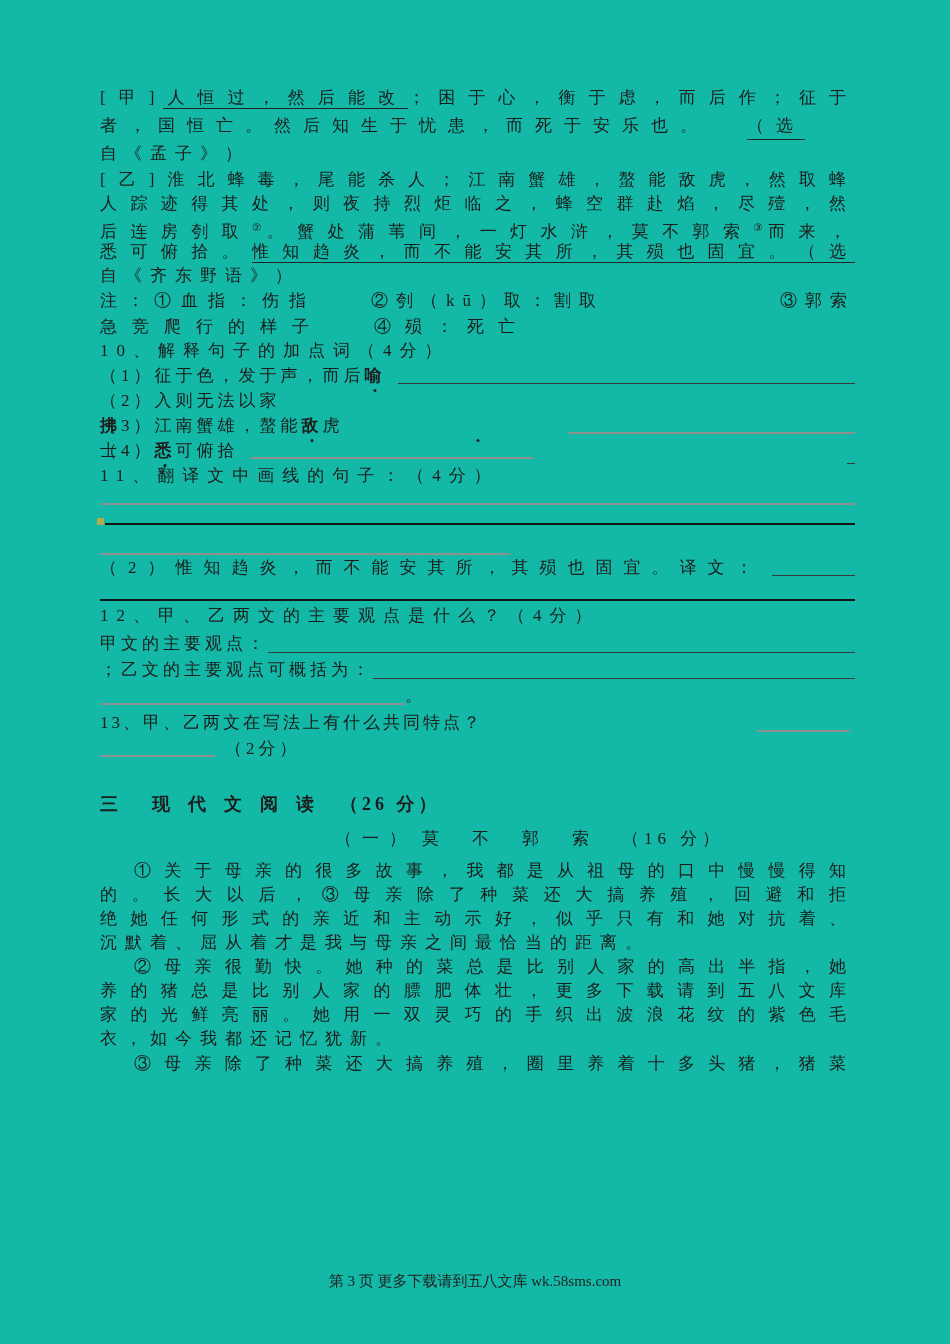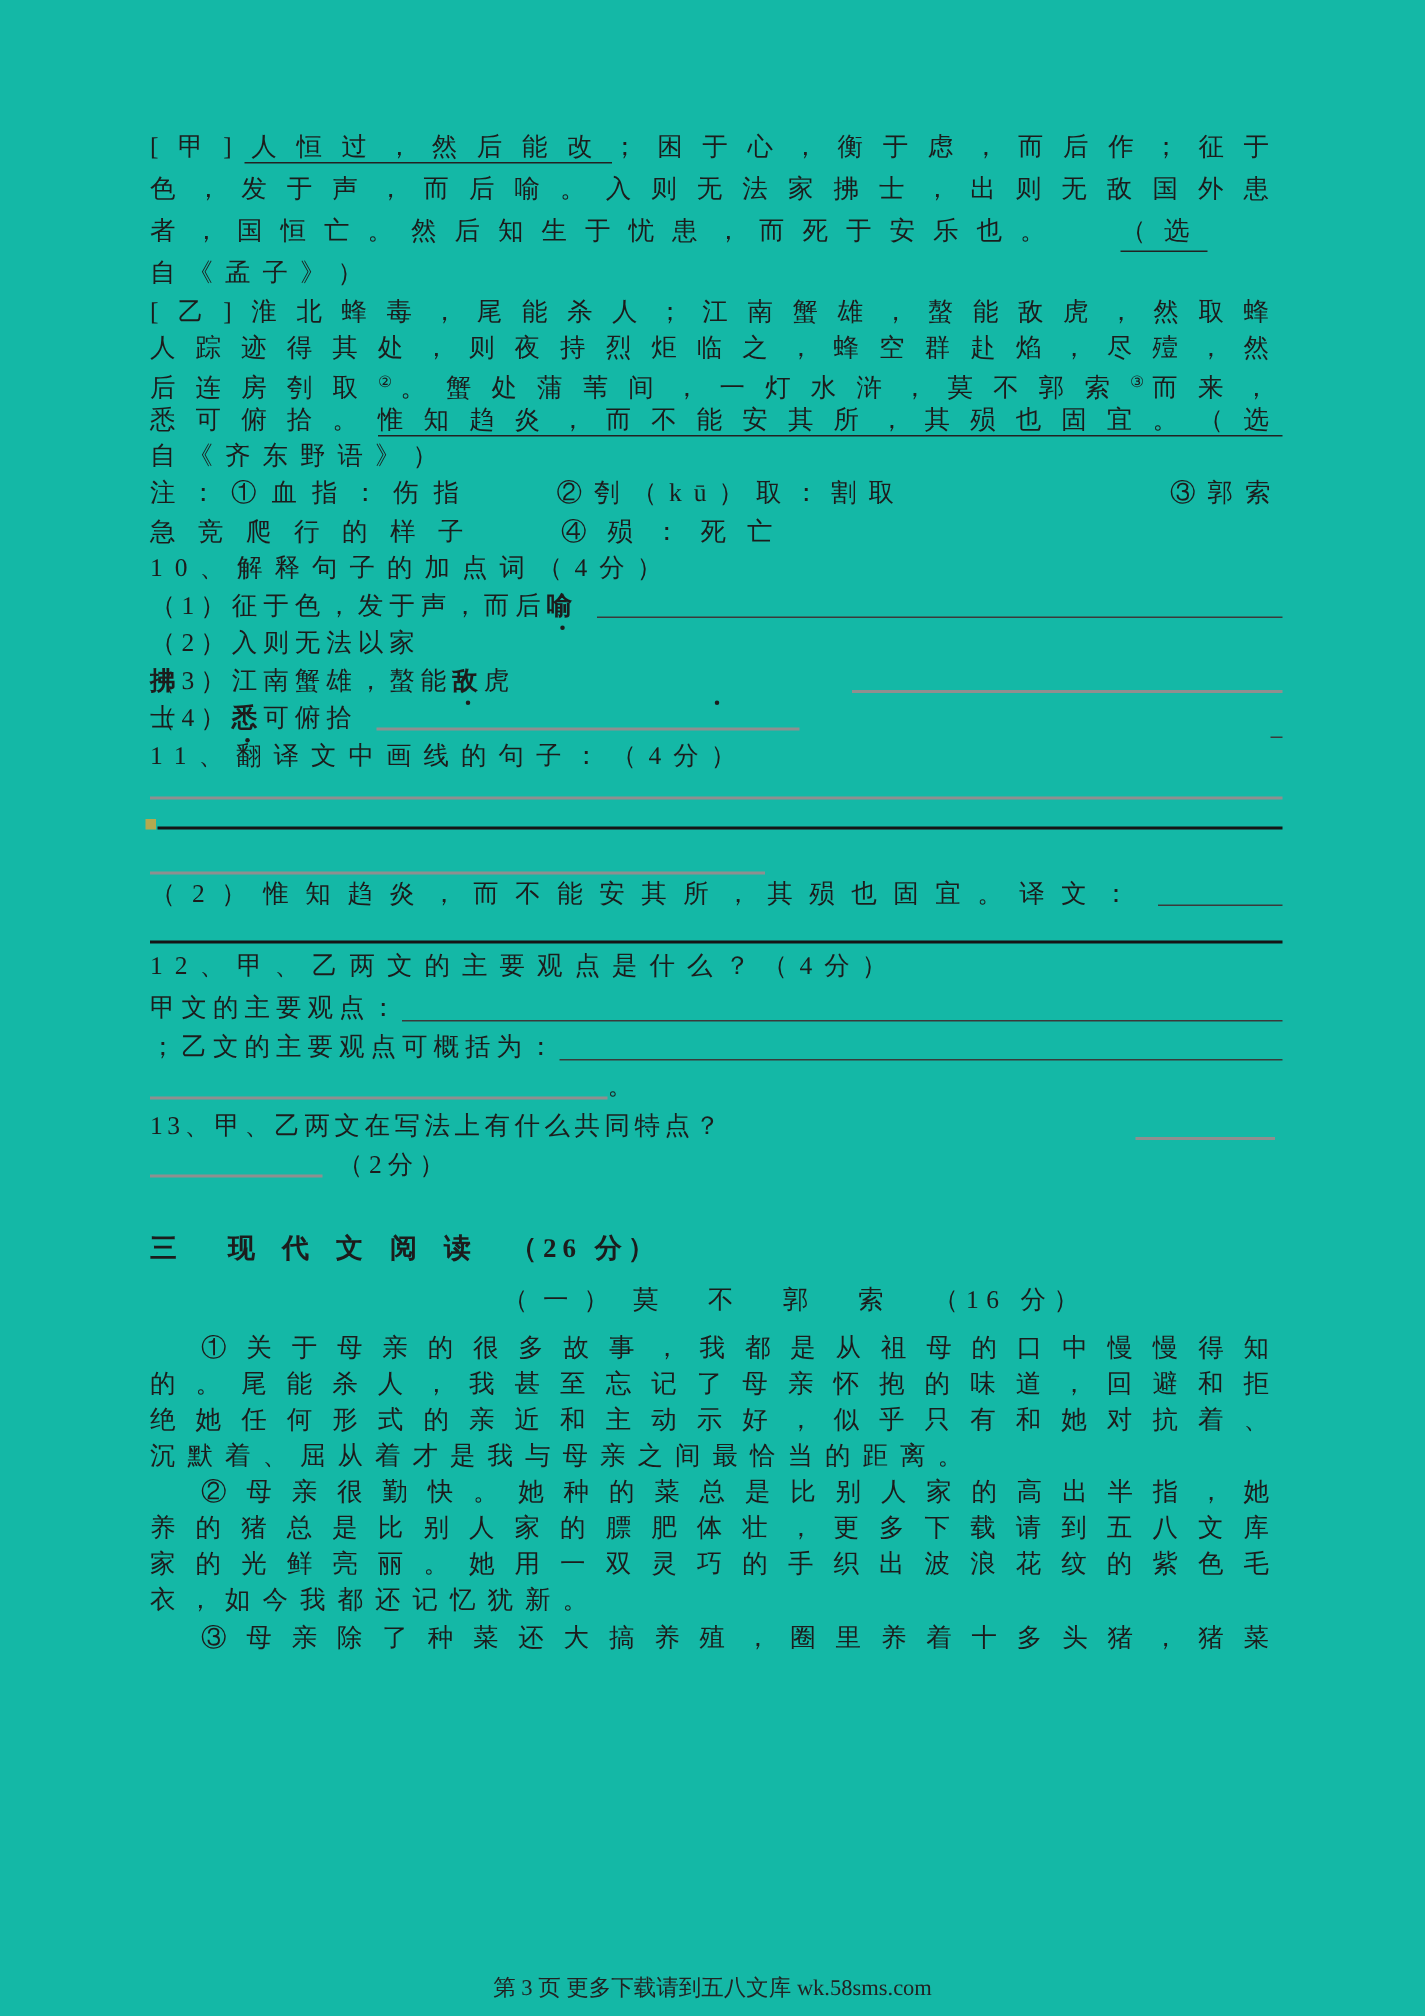--- a/index.html
+++ b/index.html
@@ -63,7 +63,6 @@
 <div class="page">
   <div class="content">
       <div class="row j" style="height: 28px; line-height: 28px;"><span class="seg ">[甲]</span><span class="seg u">人恒过，然后能改</span><span class="seg ">；困于心，衡于虑，而后作；征于</span></div>
-      <div class="row j" style="height: 28px; line-height: 28px;"><span class="seg ">色，发于声，而后喻。入则无法家拂士，出则无敌国外患</span></div>
       <div class="row f" style="height: 28px; line-height: 28px;">
         <span class="seg " style="letter-spacing: 12px;">者，国恒亡。然后知生于忧患，而死于安乐也。</span>
         <span class="gap grow"></span>

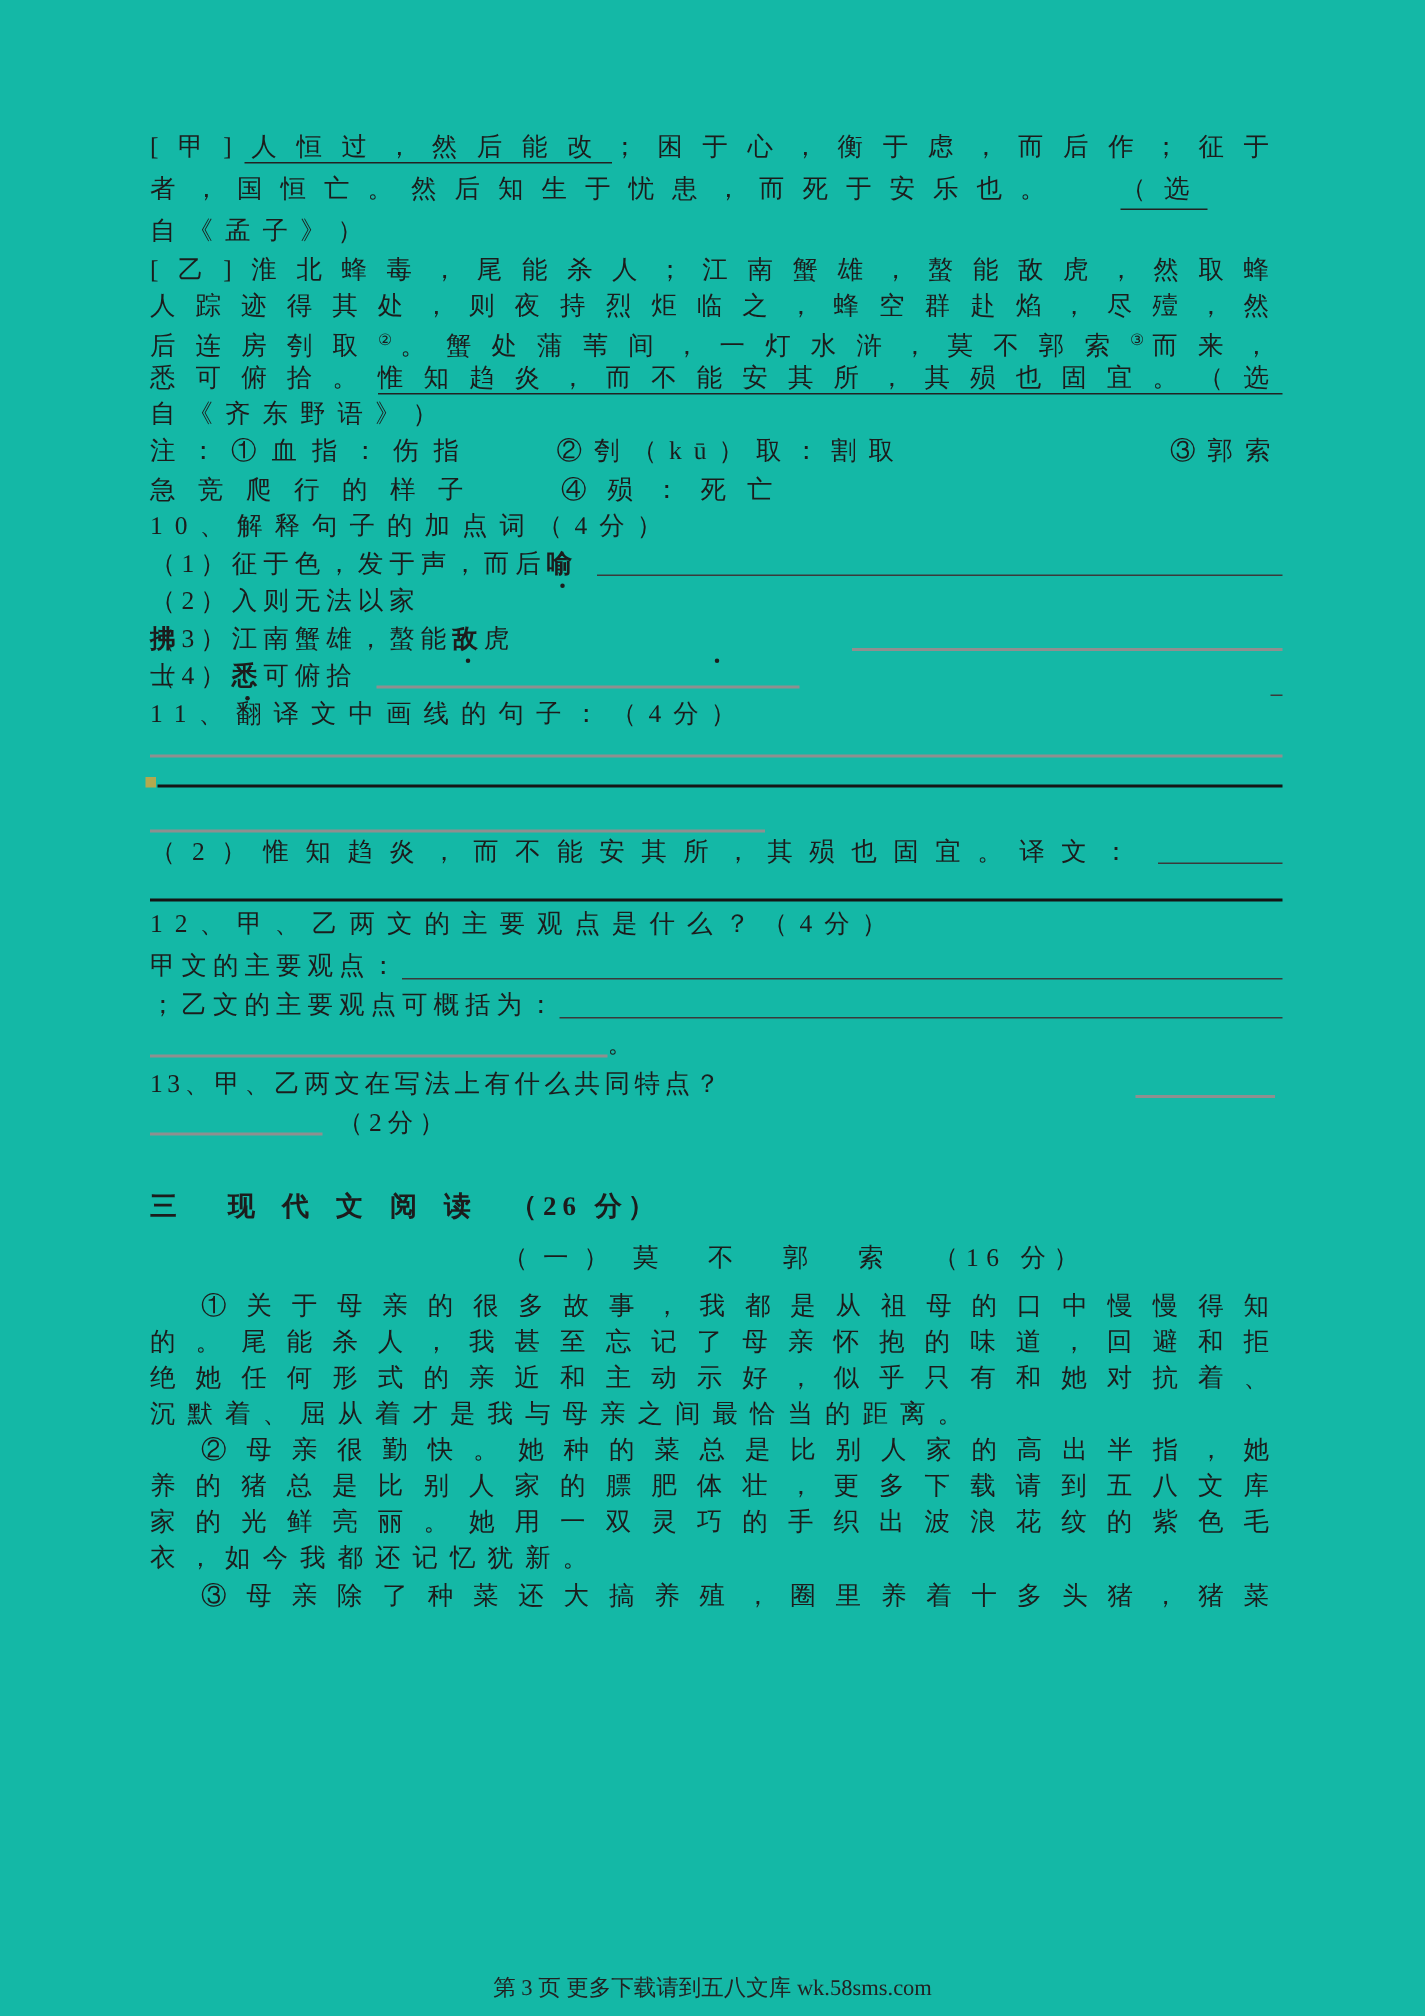--- a/index.html
+++ b/index.html
@@ -180,7 +180,7 @@
         <span class="gap grow"></span>
       </div>
       <div class="row j" style="height: 24px; line-height: 24px; text-indent: 34px;"><span class="seg ">①关于母亲的很多故事，我都是从祖母的口中慢慢得知</span></div>
-      <div class="row j" style="height: 24px; line-height: 24px;"><span class="seg ">的。尾能杀人，我甚至忘记了母亲怀抱的味道，回避和拒</span></div>
+      <div class="row j" style="height: 24px; line-height: 24px;"><span class="seg ">的。长大以后，③母亲除了种菜还大搞养殖，回避和拒</span></div>
       <div class="row j" style="height: 24px; line-height: 24px;"><span class="seg ">绝她任何形式的亲近和主动示好，似乎只有和她对抗着、</span></div>
       <div class="row l" style="height: 24px; line-height: 24px;"><span class="seg ">沉默着、屈从着才是我与母亲之间最恰当的距离。</span></div>
       <div class="row j" style="height: 24px; line-height: 24px; text-indent: 34px;"><span class="seg ">②母亲很勤快。她种的菜总是比别人家的高出半指，她</span></div>

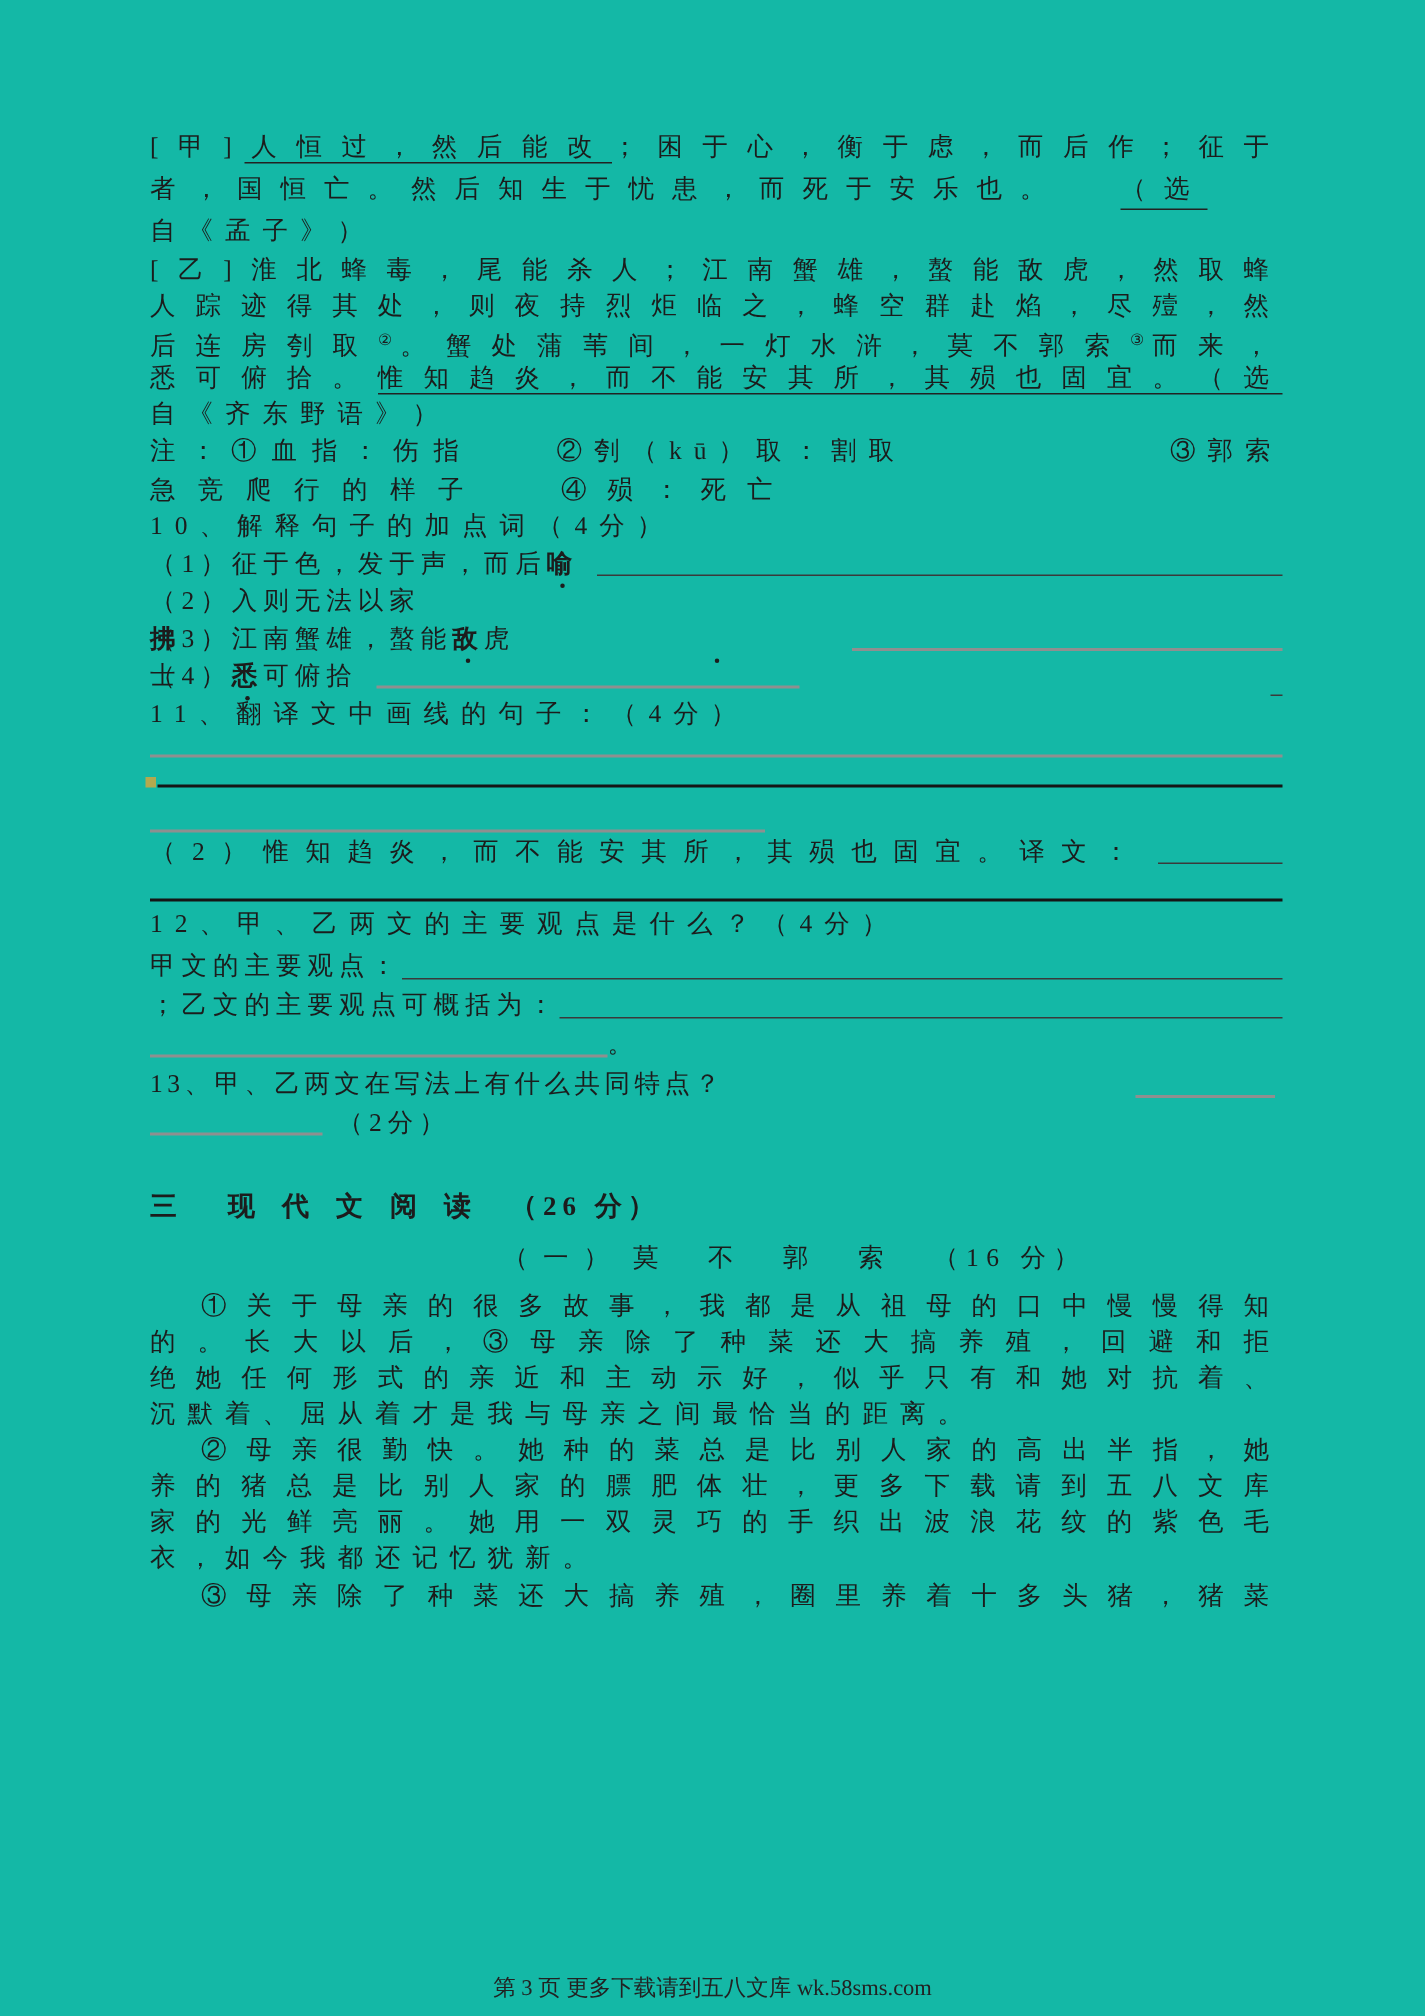--- a/index.html
+++ b/index.html
@@ -53,7 +53,7 @@
     align-self:flex-end;margin:0 1px 1px -3px;
   }
   .footer{
-    position:absolute;left:0;right:0;top:1316px;
+    position:absolute;left:0;right:0;top:1272px;
     text-align:center;font-size:15px;color:#222;letter-spacing:0;
   }
 </style>

